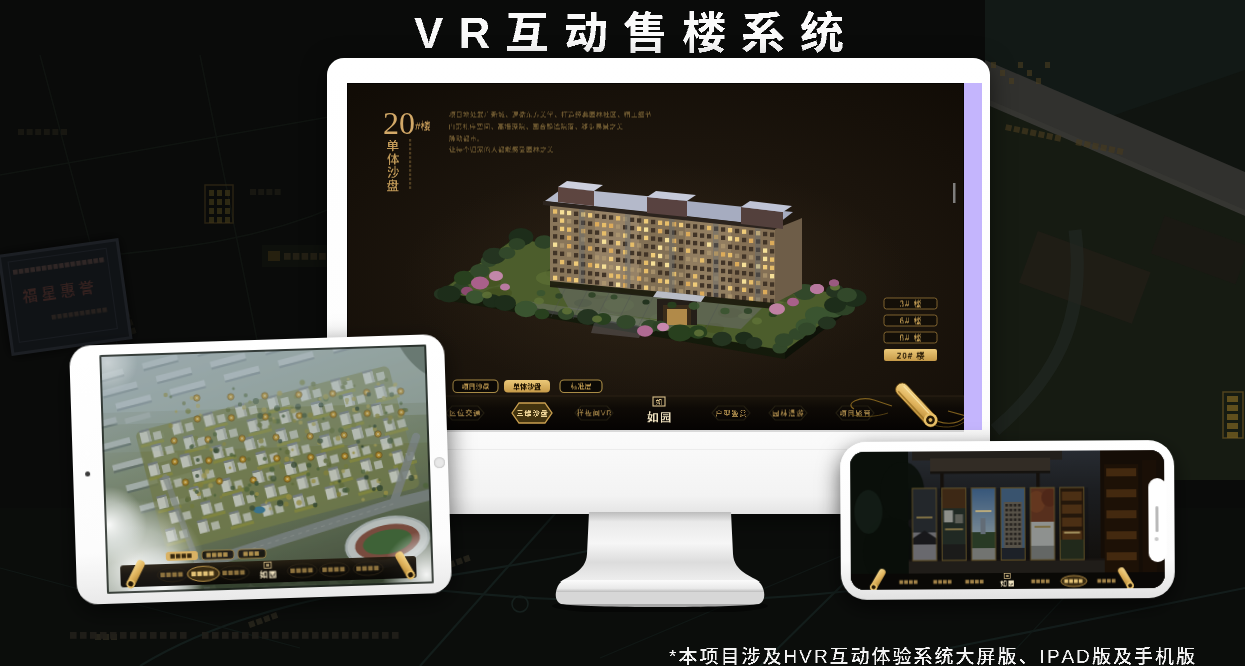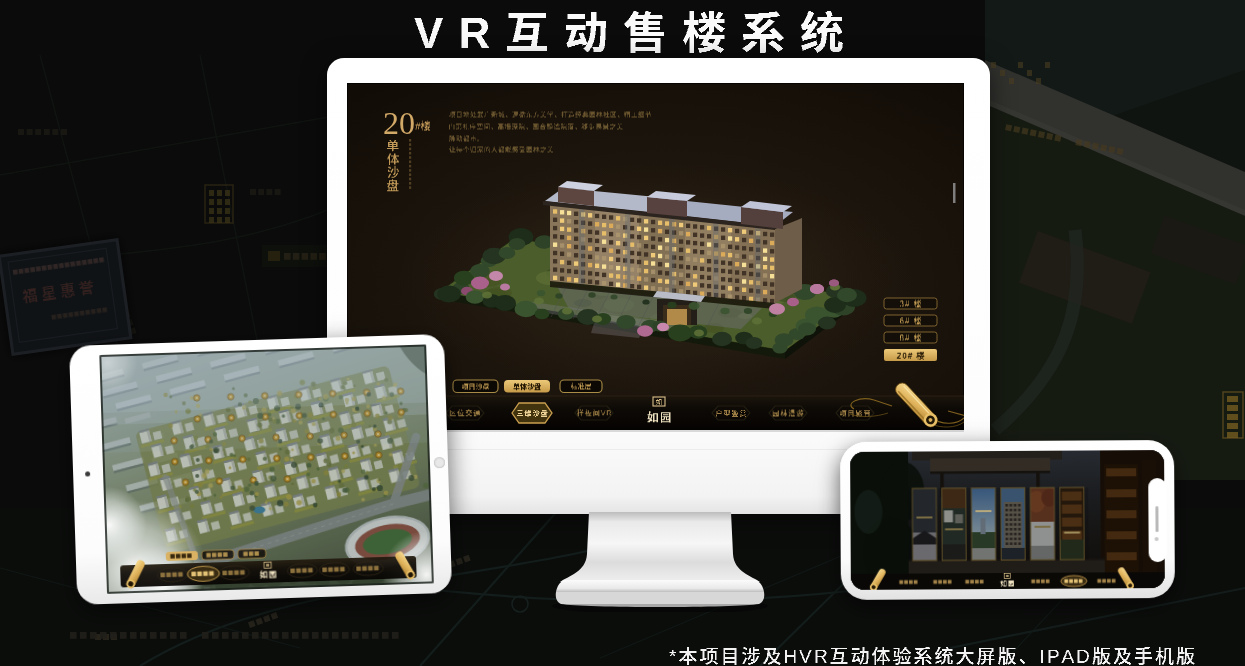--- a/index.html
+++ b/index.html
@@ -222,7 +222,7 @@
 
 <div class="abs" style="left:327px;top:58px;width:663px;height:456px;background:linear-gradient(180deg,#ffffff 0%,#fdfdfd 78%,#f3f3f3 96%,#e4e4e4 100%);border-radius:17px;box-shadow:0 6px 24px rgba(0,0,0,0.55);"></div>
 
-<div class="abs" style="left:347px;top:83px;width:617px;height:347px;background:#7dd3fc;overflow:hidden;">
+<div class="abs" style="left:347px;top:83px;width:617px;height:347px;background:#c4b5fd;overflow:hidden;padding-left:18px;">
 <svg width="617" height="347" viewBox="0 0 617 347" style="position:absolute;left:0;top:0;display:block">
 <defs>
 <radialGradient id="scrGlow" cx="52%" cy="58%" r="75%">

